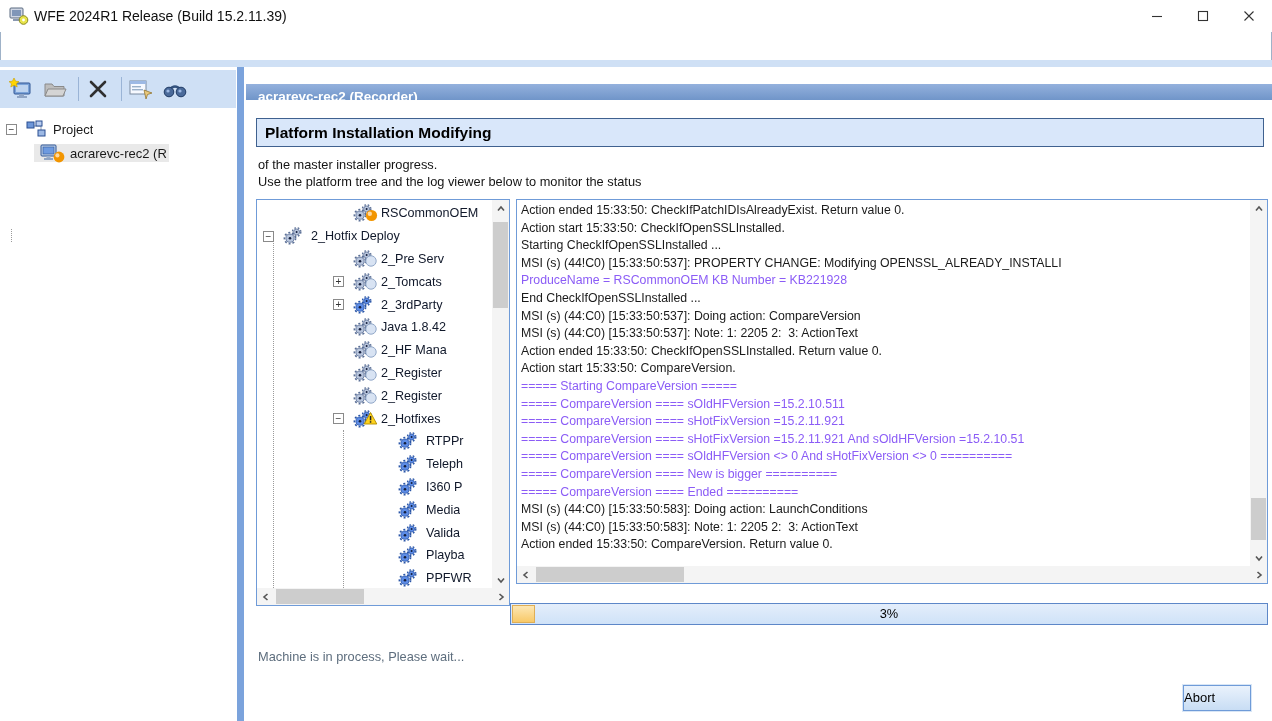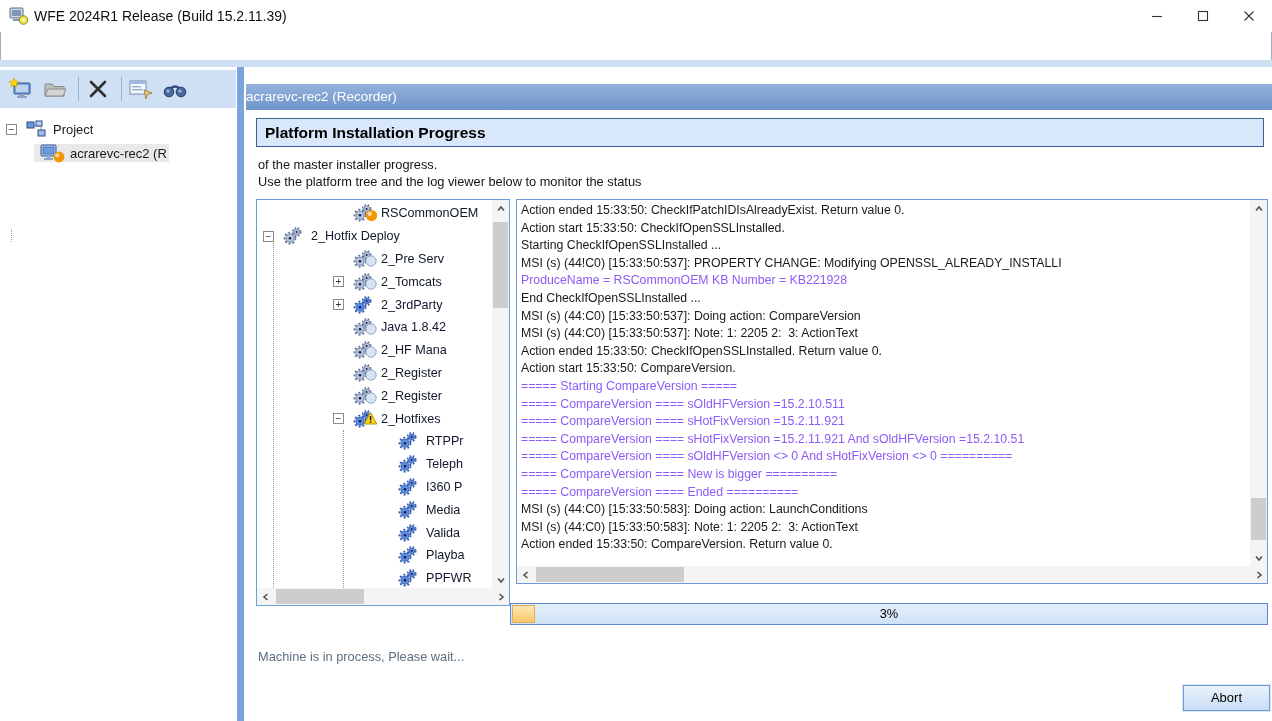--- a/index.html
+++ b/index.html
@@ -43,9 +43,9 @@
               background:linear-gradient(90deg,#ffffff 0 1px,#7ba3dc 1px 8px,#ffffff 8px); }
   
   .main { position:absolute; left:246px; top:0; right:0; bottom:0; background:#fff; }
-  .panel-header { position:absolute; left:0; right:0; top:17px; height:26px;
-                  background:linear-gradient(#94b1dd,#7095c9); color:#fff; font-weight:normal;
-                  font-size:13.5px; line-height:26px; }
+  .panel-header { position:absolute; left:0; right:0; top:17px; height:16px;
+                  background:linear-gradient(#94b1dd,#7095c9); color:#fff; font-weight:bold;
+                  font-size:13.5px; line-height:26px; padding-left:12px; }
   .heading-box { position:absolute; left:10px; right:8px; top:51px; height:29px; background:#d9e7fa;
                  border:1px solid #3f618f; font-size:15.5px; font-weight:bold; line-height:27px; padding-left:8px; color:#000; }
   .desc { position:absolute; left:12px; top:90px; font-size:12.8px; line-height:16.5px; color:#141414; }

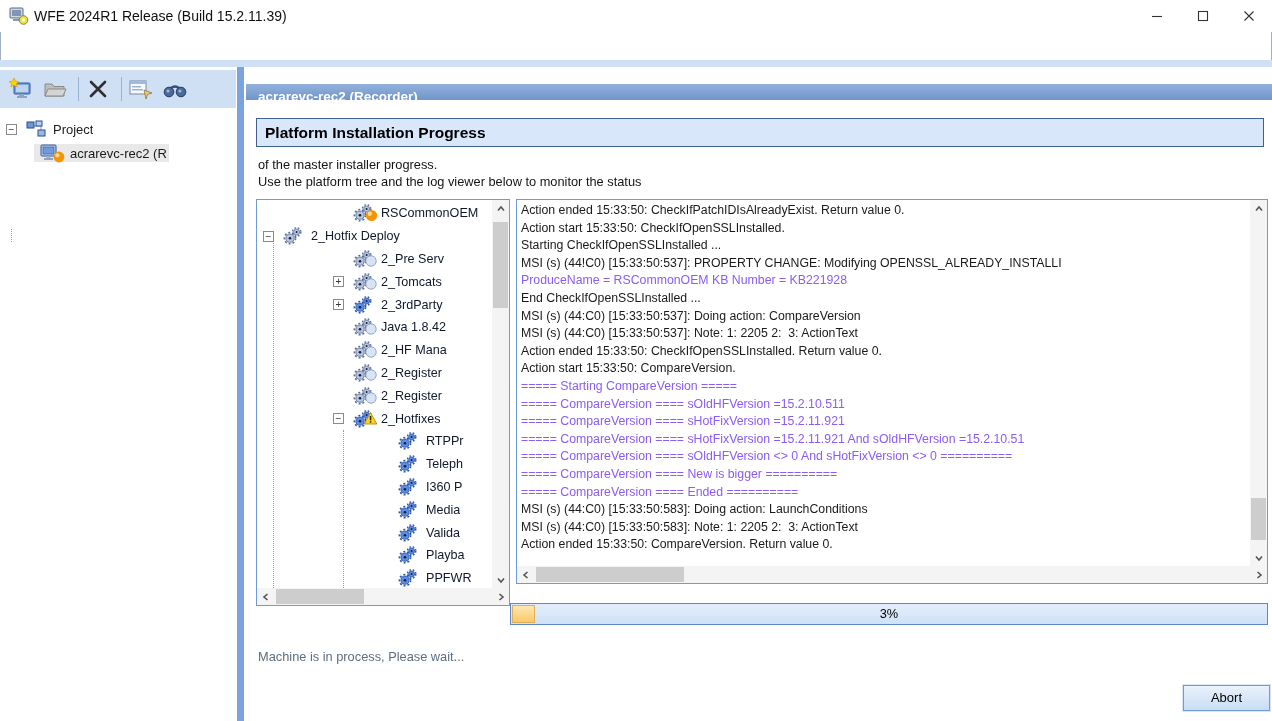--- a/index.html
+++ b/index.html
@@ -213,7 +213,7 @@
 
     <div class="main">
       <div class="panel-header">acrarevc-rec2 (Recorder)</div>
-      <div class="heading-box">Platform Installation Progress</div>
+      <div class="heading-box">Platform Installation Modifying</div>
       <div class="desc">
         <div>of the master installer progress.</div>
         <div>Use the platform tree and the log viewer below to monitor the status</div>

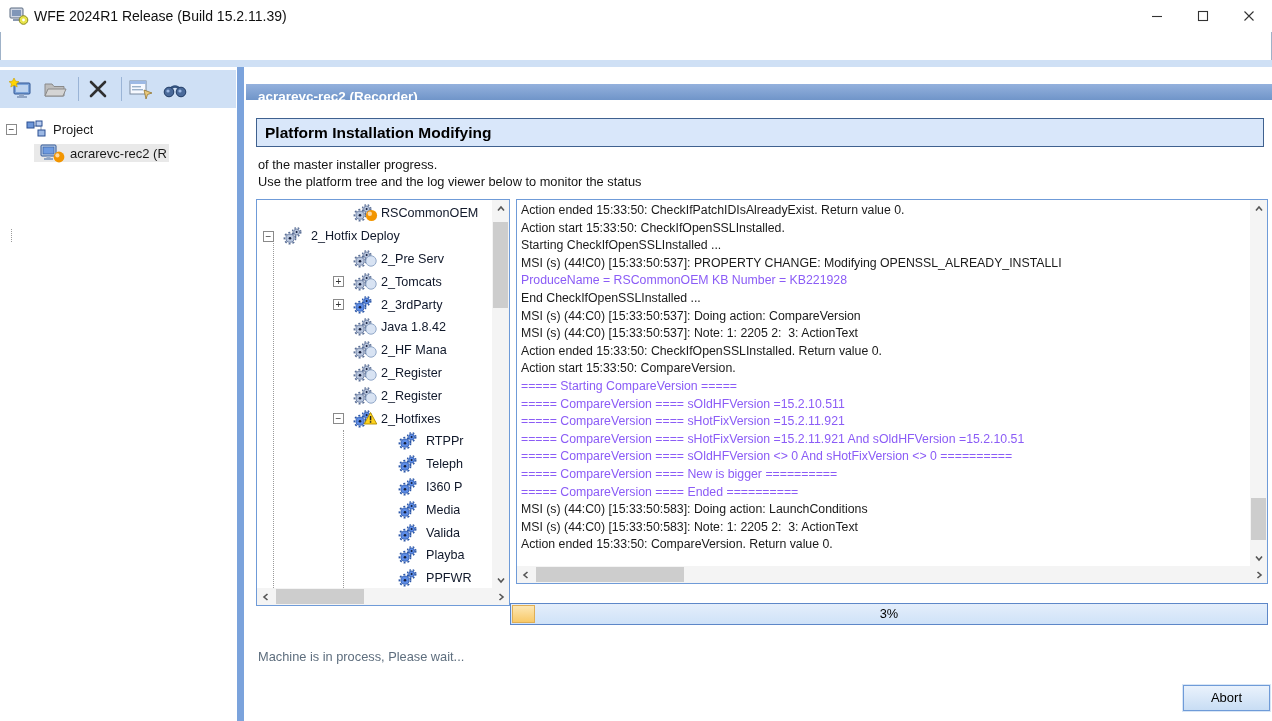--- a/index.html
+++ b/index.html
@@ -87,9 +87,9 @@
                     line-height:20px; font-size:12.8px; color:#000; }
   
   .status-text { position:absolute; left:12px; top:582px; font-size:12.8px; color:#5e6e7e; }
-  .abort-btn { position:absolute; left:937px; top:618px; width:87px; height:26px;
+  .abort-btn { position:absolute; left:937px; top:618px; width:68px; height:26px;
                background:linear-gradient(#eaf2fc,#c8ddf4); border:1px solid #6f9bd8;
-               box-shadow:0 0 0 1px #d8e6f6; font-size:13px; color:#000; text-align:center; line-height:24px; }
+               box-shadow:0 0 0 1px #d8e6f6; font-size:13px; color:#000; text-align:left; line-height:24px; }
 </style>
 </head>
 <body>

